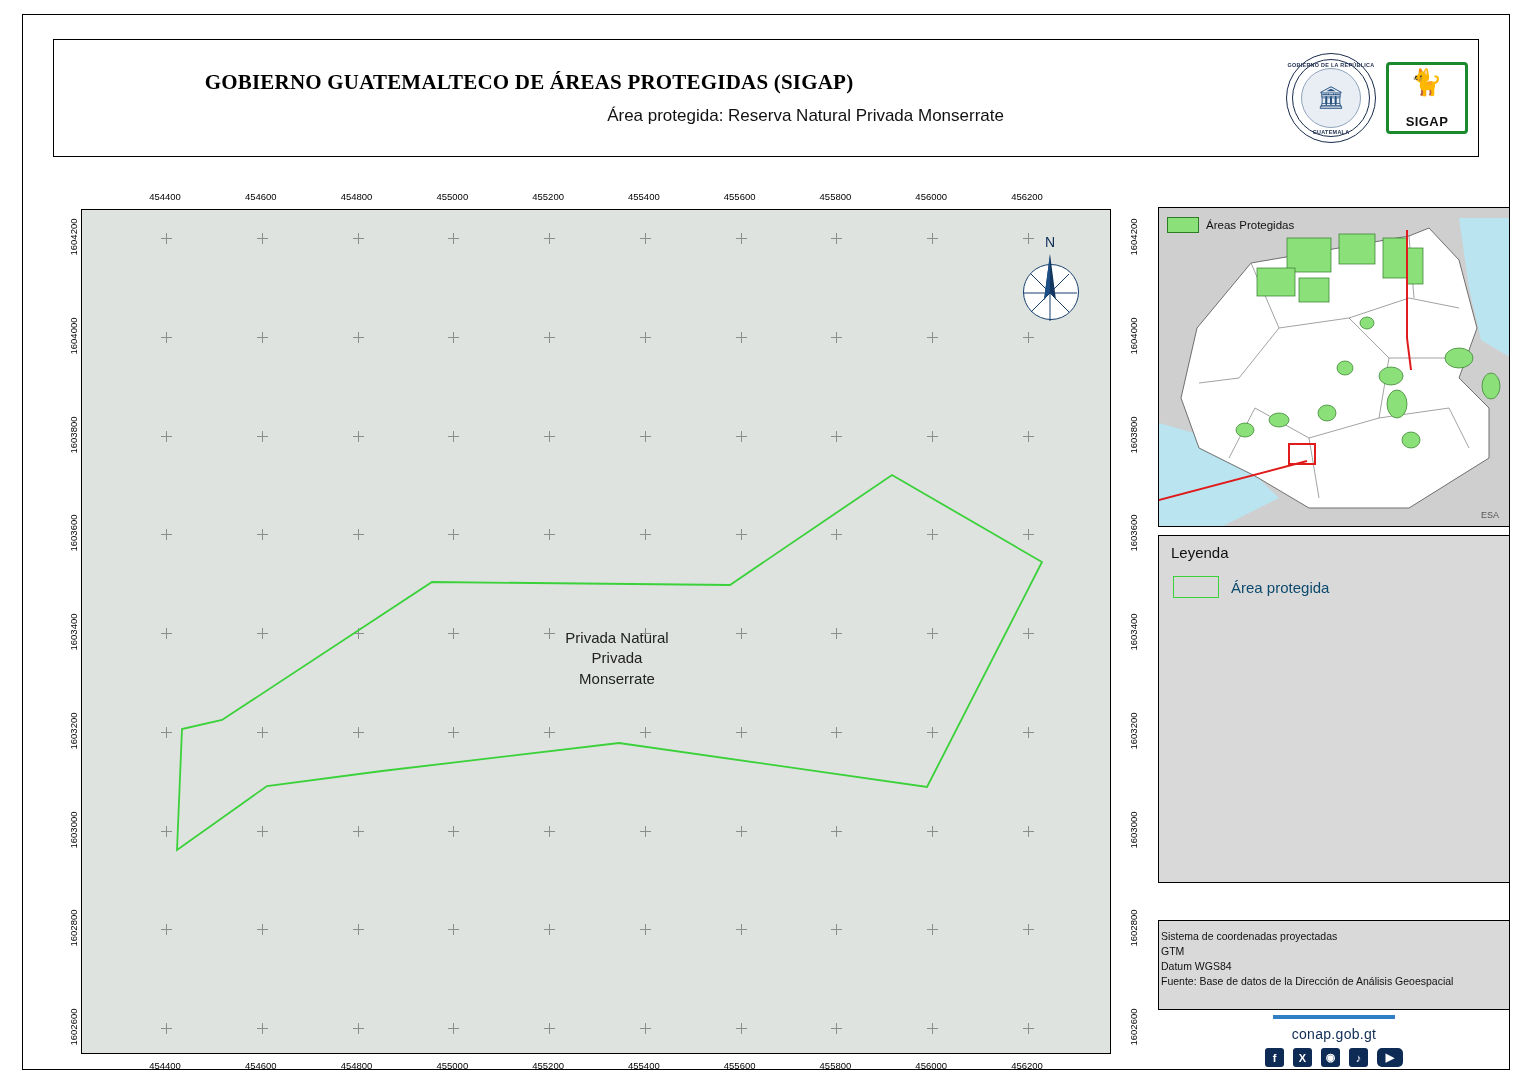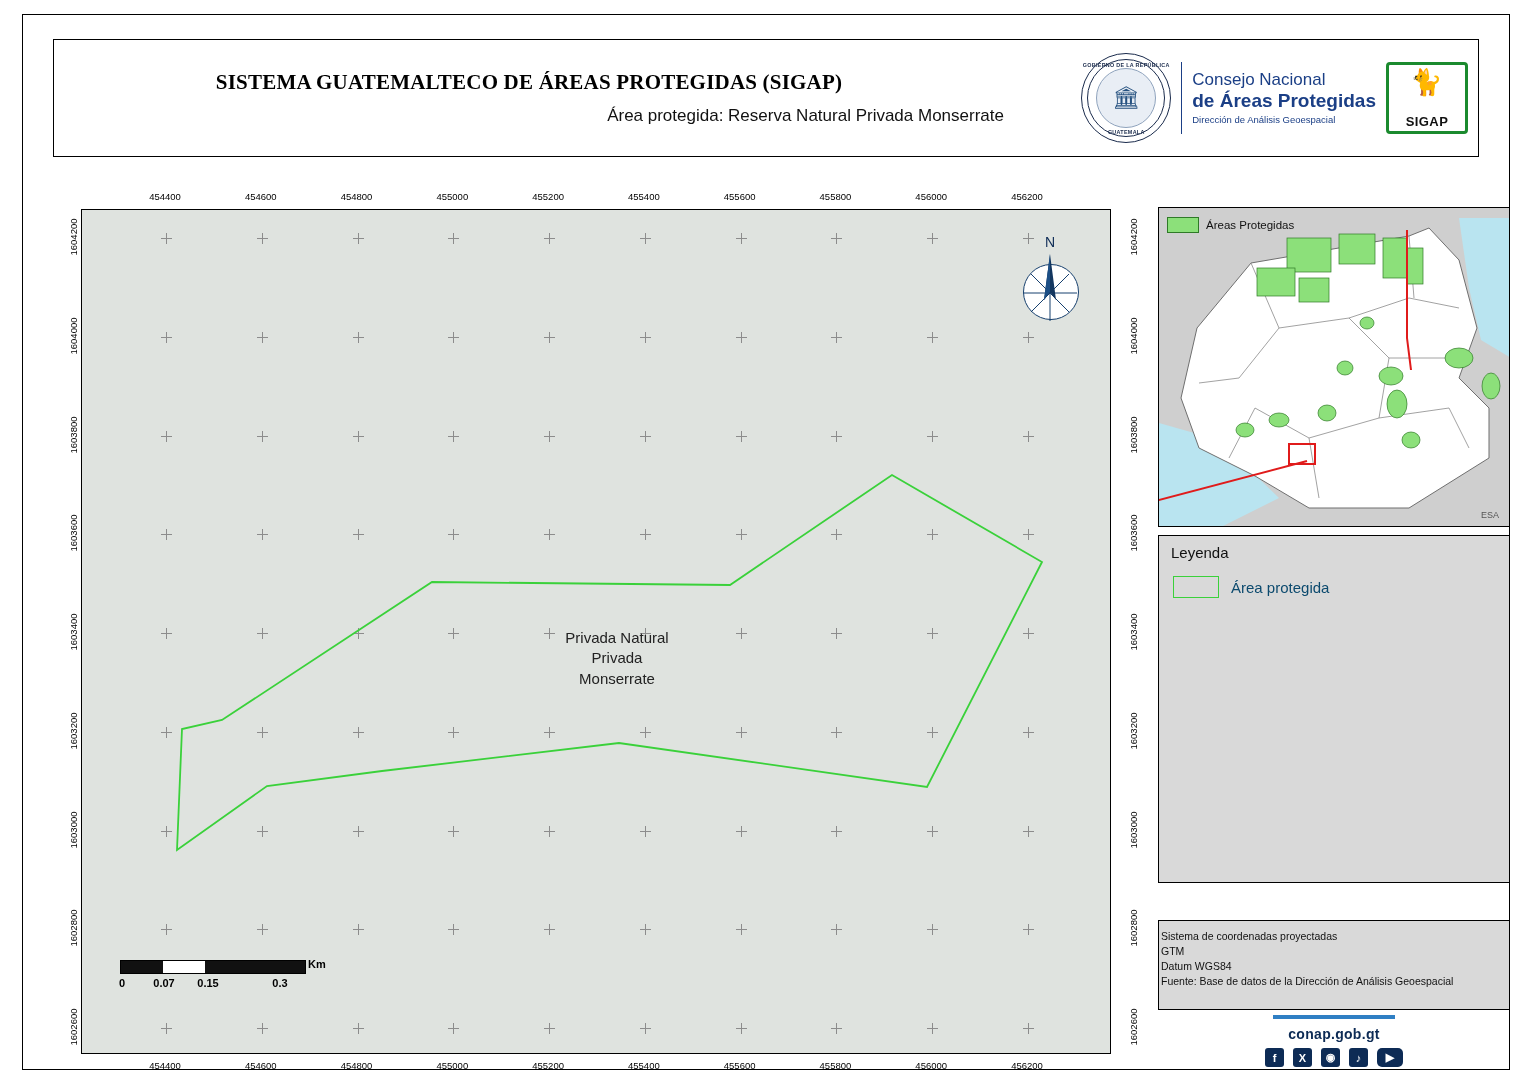--- a/index.html
+++ b/index.html
@@ -84,7 +84,7 @@
 <div class="sheet">
 
   <div class="titlebar">
-    <div class="title-main">SISTEMA GUATEMALTECO DE ÁREAS PROTEGIDAS  (SIGAP)</div>
+    <div class="title-main">GOBIERNO GUATEMALTECO DE ÁREAS PROTEGIDAS  (SIGAP)</div>
     <div class="title-sub">Área protegida: Reserva Natural Privada Monserrate</div>
 
     <div class="logos">

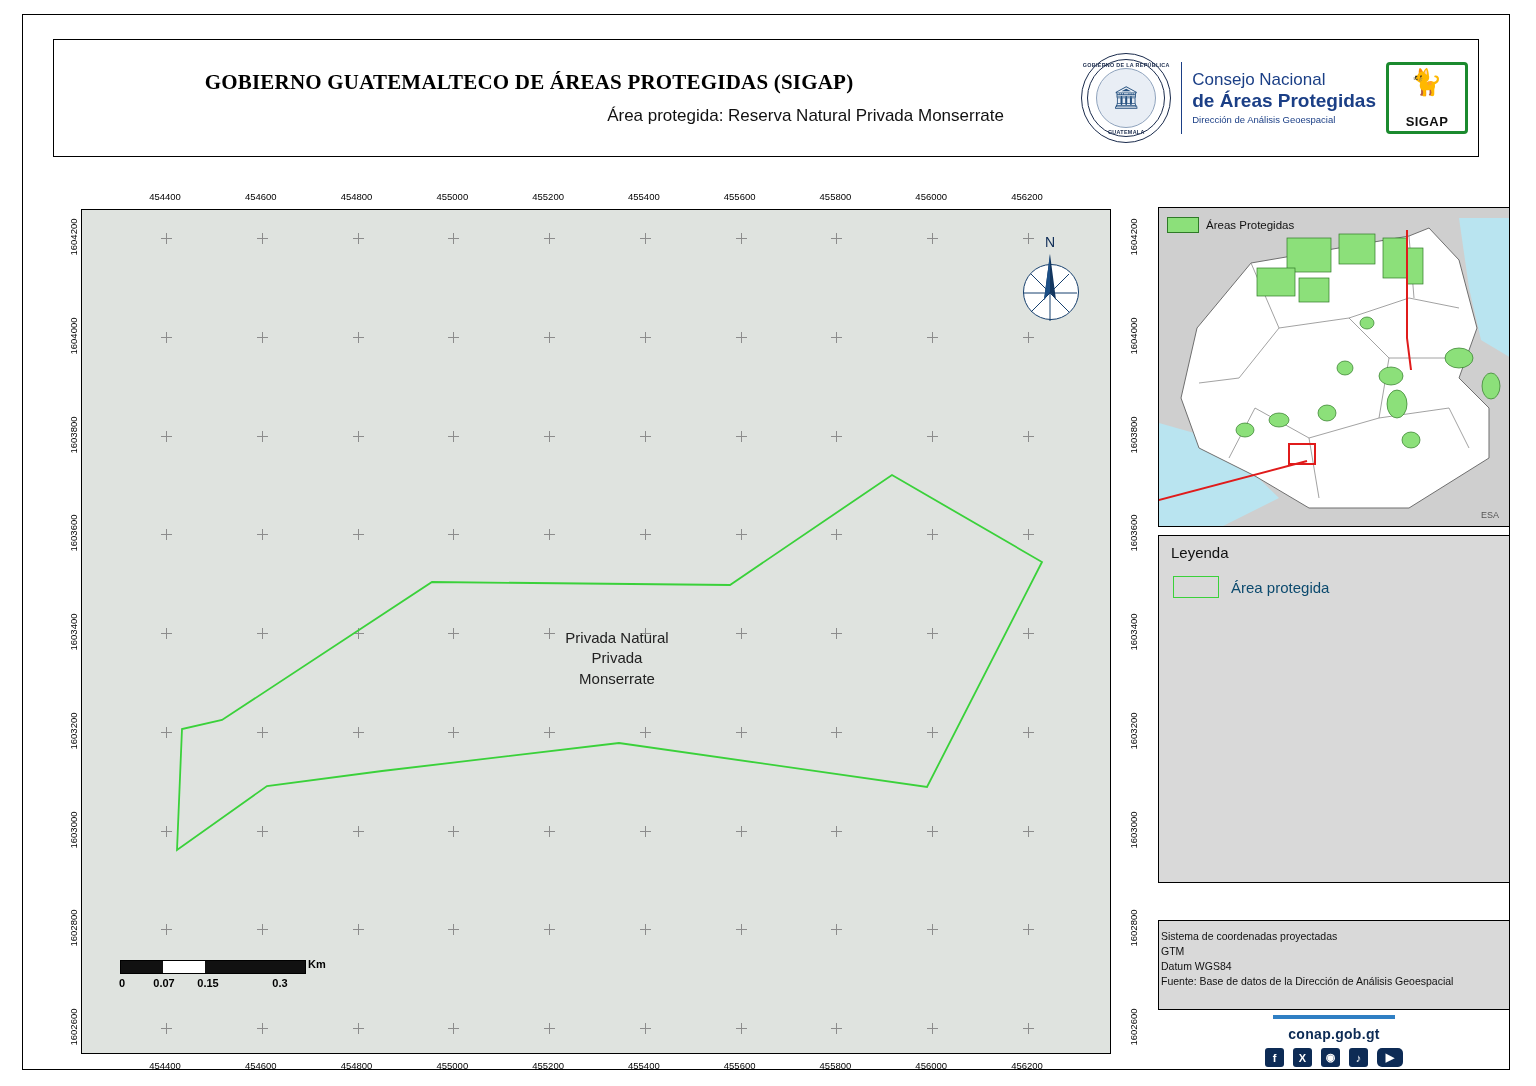--- a/index.html
+++ b/index.html
@@ -94,11 +94,6 @@
         <div class="txt-top">GOBIERNO DE LA REPÚBLICA</div>
         <div class="bird">🏛</div>
         <div class="txt-bot">GUATEMALA</div>
-      </div>
-      <div class="conaptext">
-        <div class="cn1">Consejo Nacional</div>
-        <div class="cn2">de Áreas Protegidas</div>
-        <div class="cn3">Dirección de Análisis Geoespacial</div>
       </div>
       <div class="conapbox">
         <div class="glyph">🐈</div>

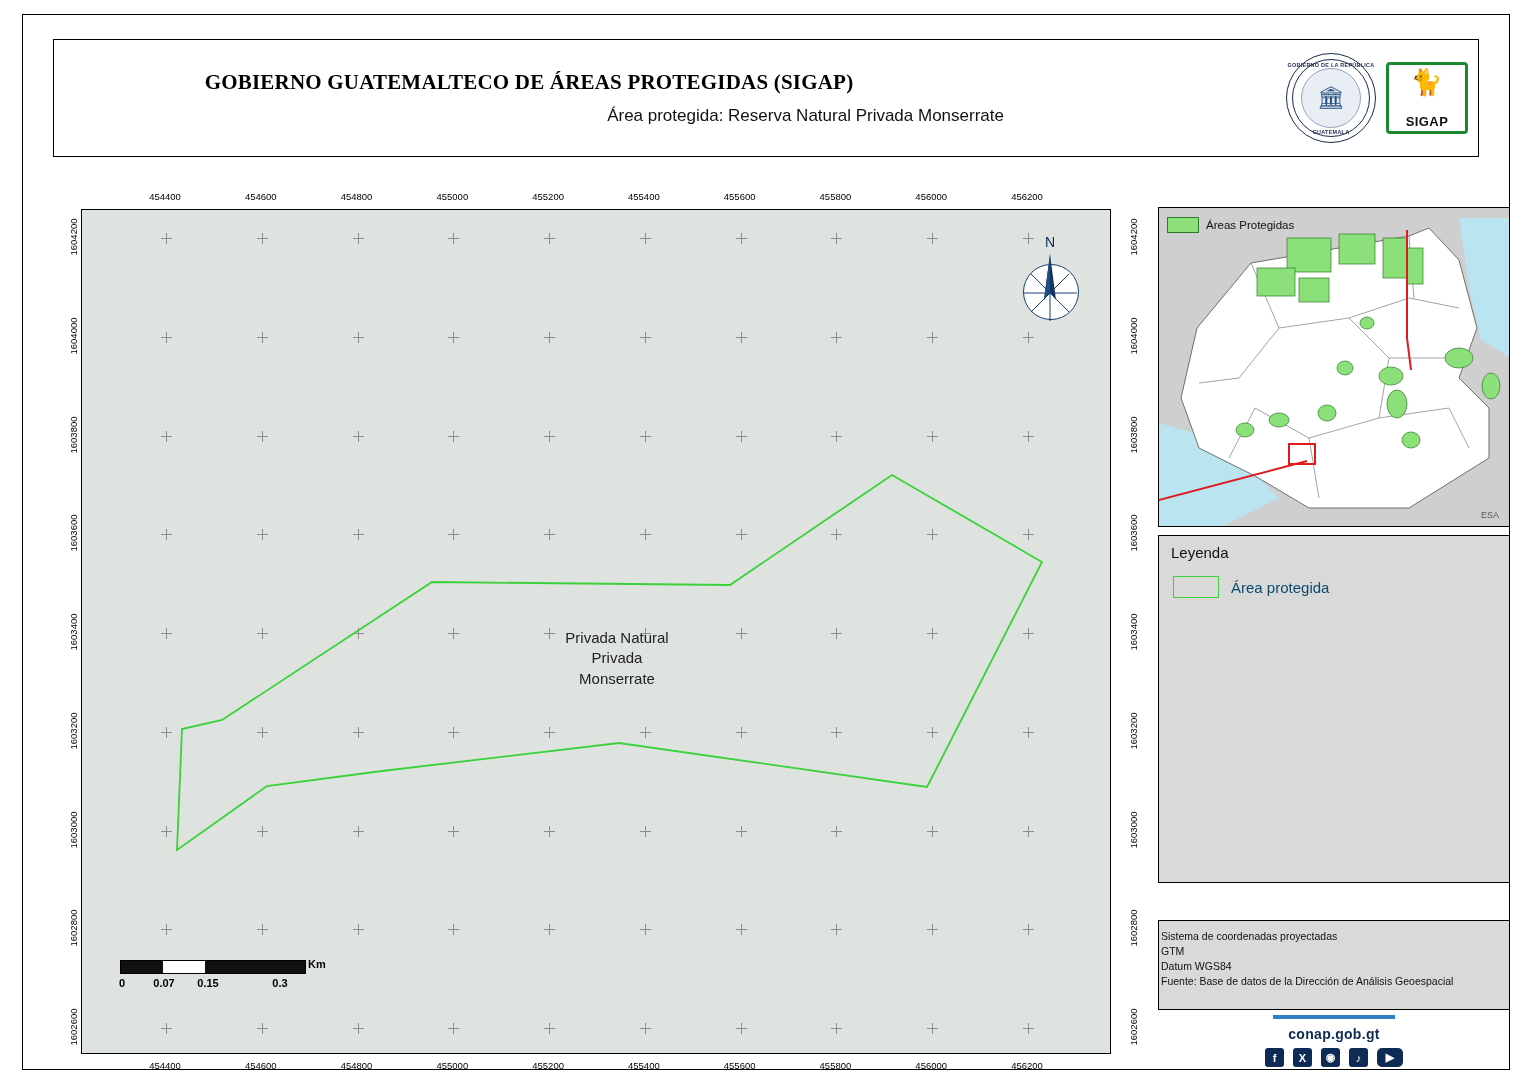--- a/index.html
+++ b/index.html
@@ -272,21 +272,6 @@
         </svg>
       </div>
 
-      <div class="scalebar">
-        <div class="sbar">
-          <div style="width:42px;background:#111;"></div>
-          <div style="width:42px;background:#fff;"></div>
-          <div style="width:50px;background:#111;"></div>
-          <div style="width:50px;background:#111;"></div>
-        </div>
-        <div class="kmlbl">Km</div>
-        <div class="scaleticks">
-          <span style="left:2px;">0</span>
-          <span style="left:44px;">0.07</span>
-          <span style="left:88px;">0.15</span>
-          <span style="left:160px;">0.3</span>
-        </div>
-      </div>
     </div>
   </div>
 

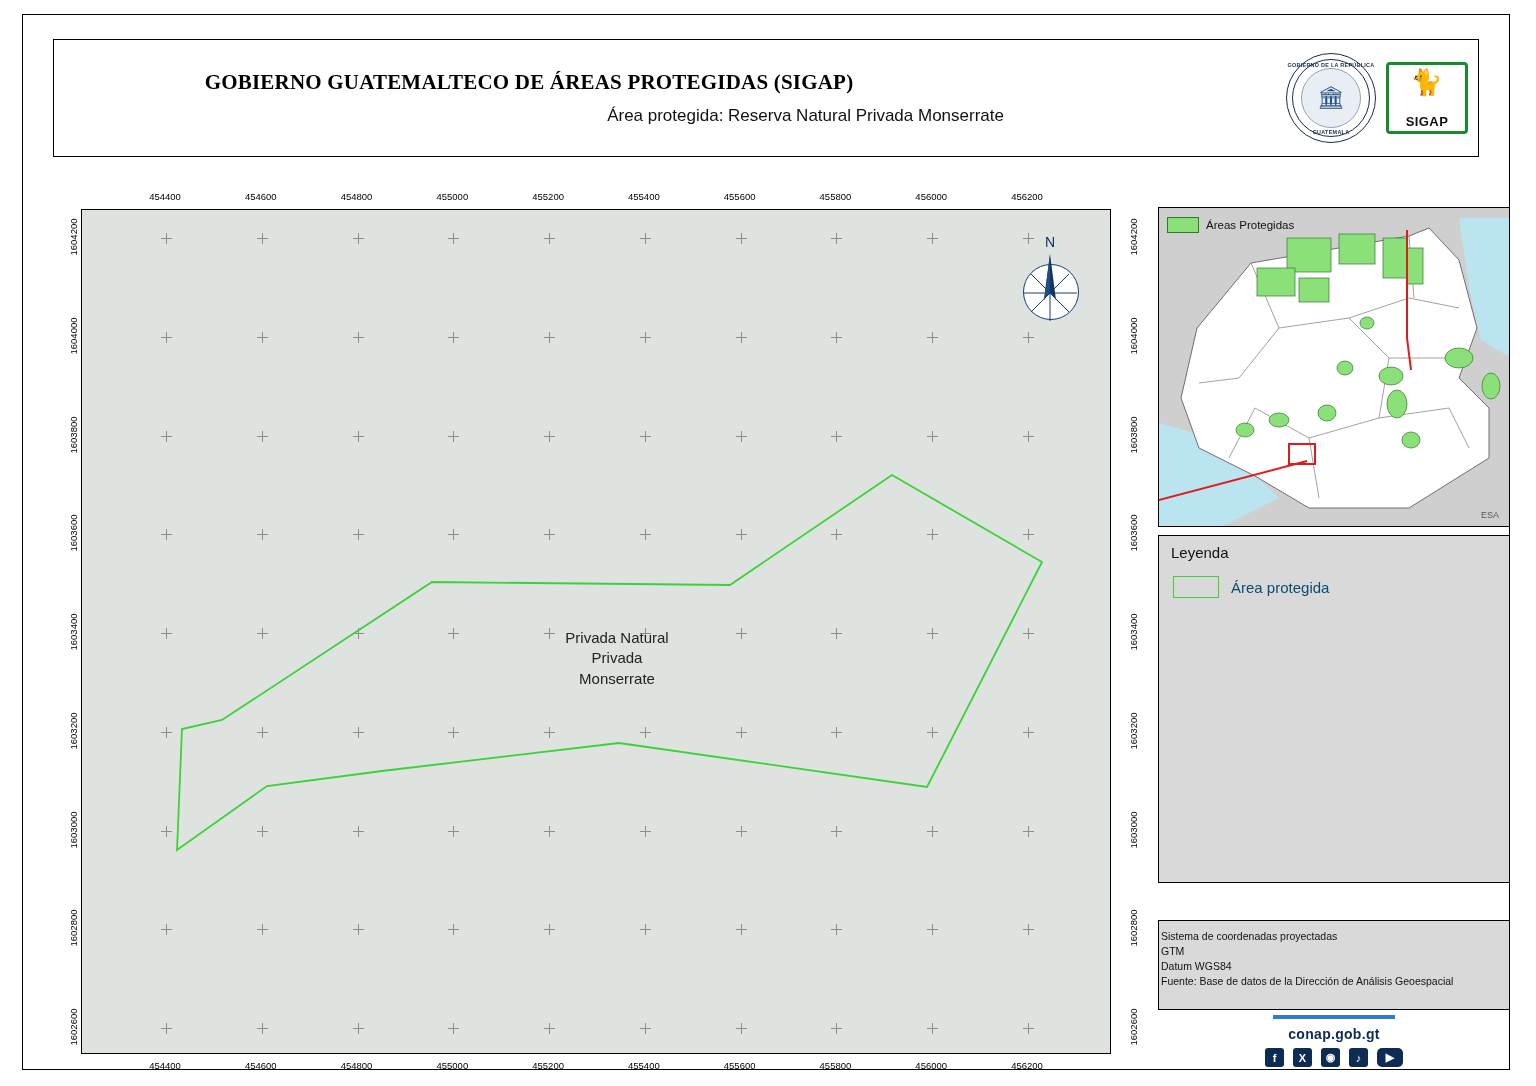--- a/index.html
+++ b/index.html
@@ -73,7 +73,7 @@
 
   .footer{position:absolute;left:1135px;top:1000px;width:352px;text-align:center;}
   .fline{width:122px;height:4px;background:#2f7fc4;margin:0 auto 7px;}
-  .furl{font-size:14px;font-weight:bold;color:#0d2b55;letter-spacing:.3px;}
+  .furl{font-size:14px;font-weight:normal;color:#0d2b55;letter-spacing:.3px;}
   .social{margin-top:6px;display:flex;justify-content:center;gap:9px;}
   .social .si{width:19px;height:19px;border-radius:3px;background:#0d2b55;color:#fff;font-size:11px;display:flex;align-items:center;justify-content:center;font-weight:bold;}
   .social .yt{width:26px;border-radius:5px;background:#0d2b55;}

